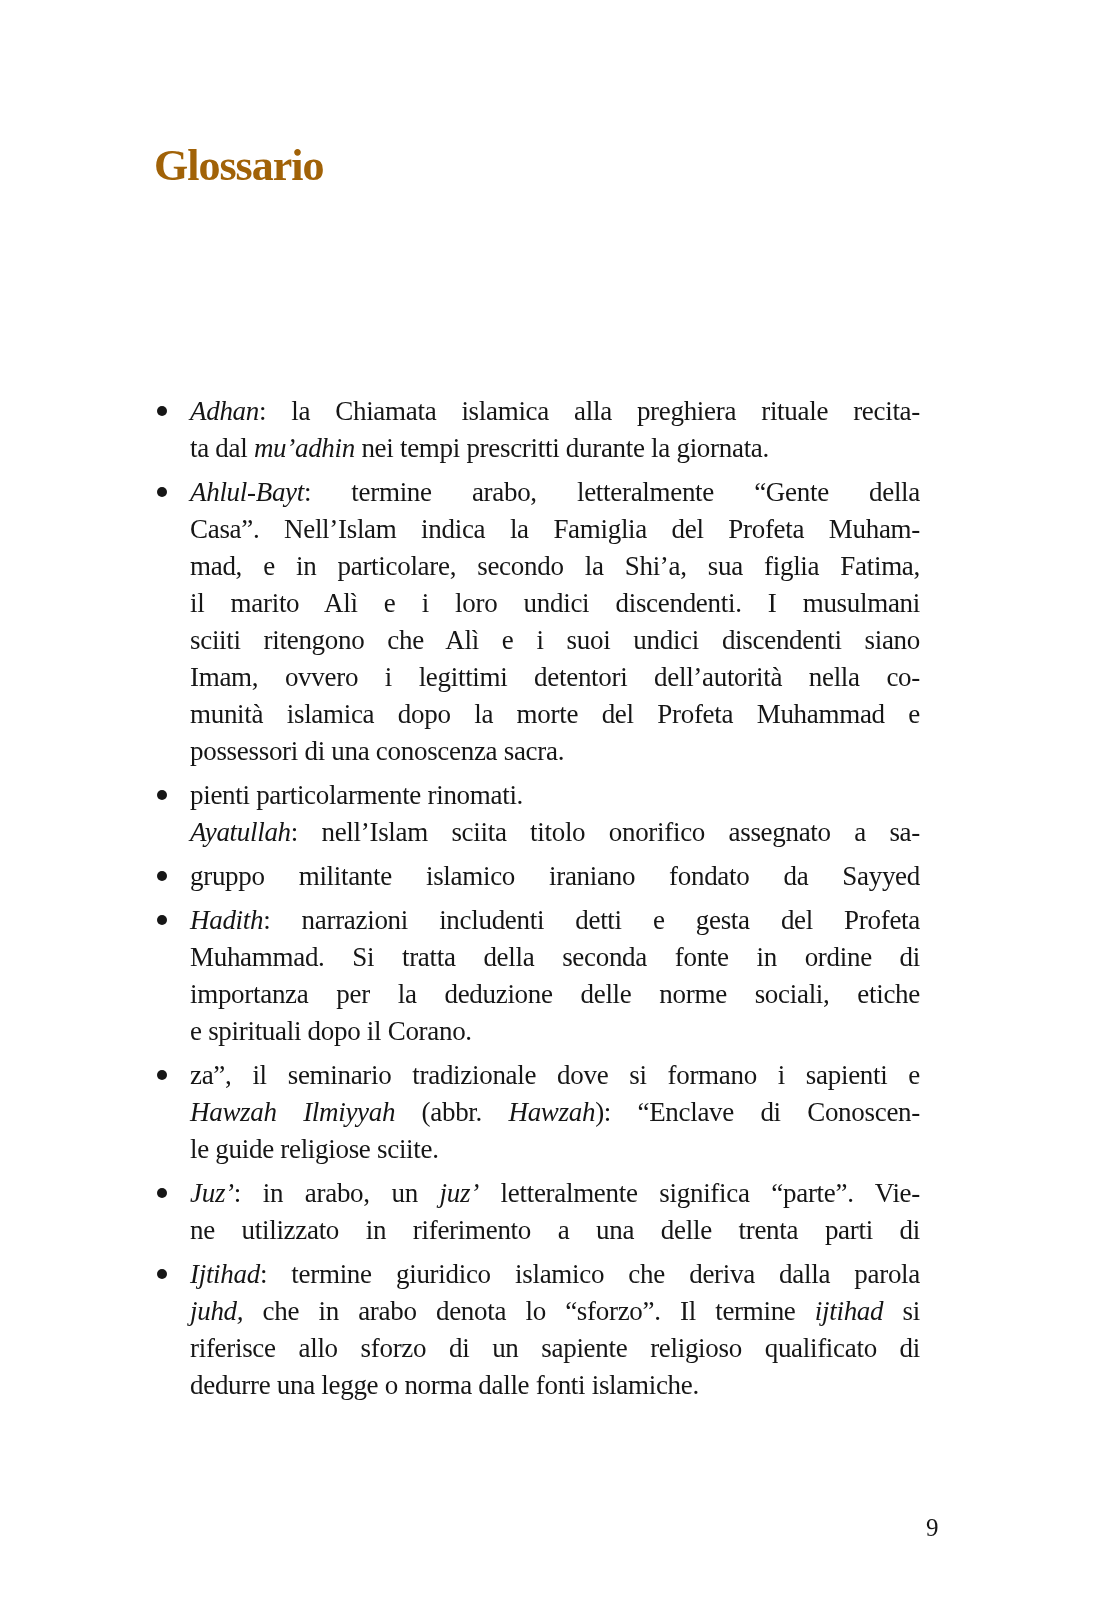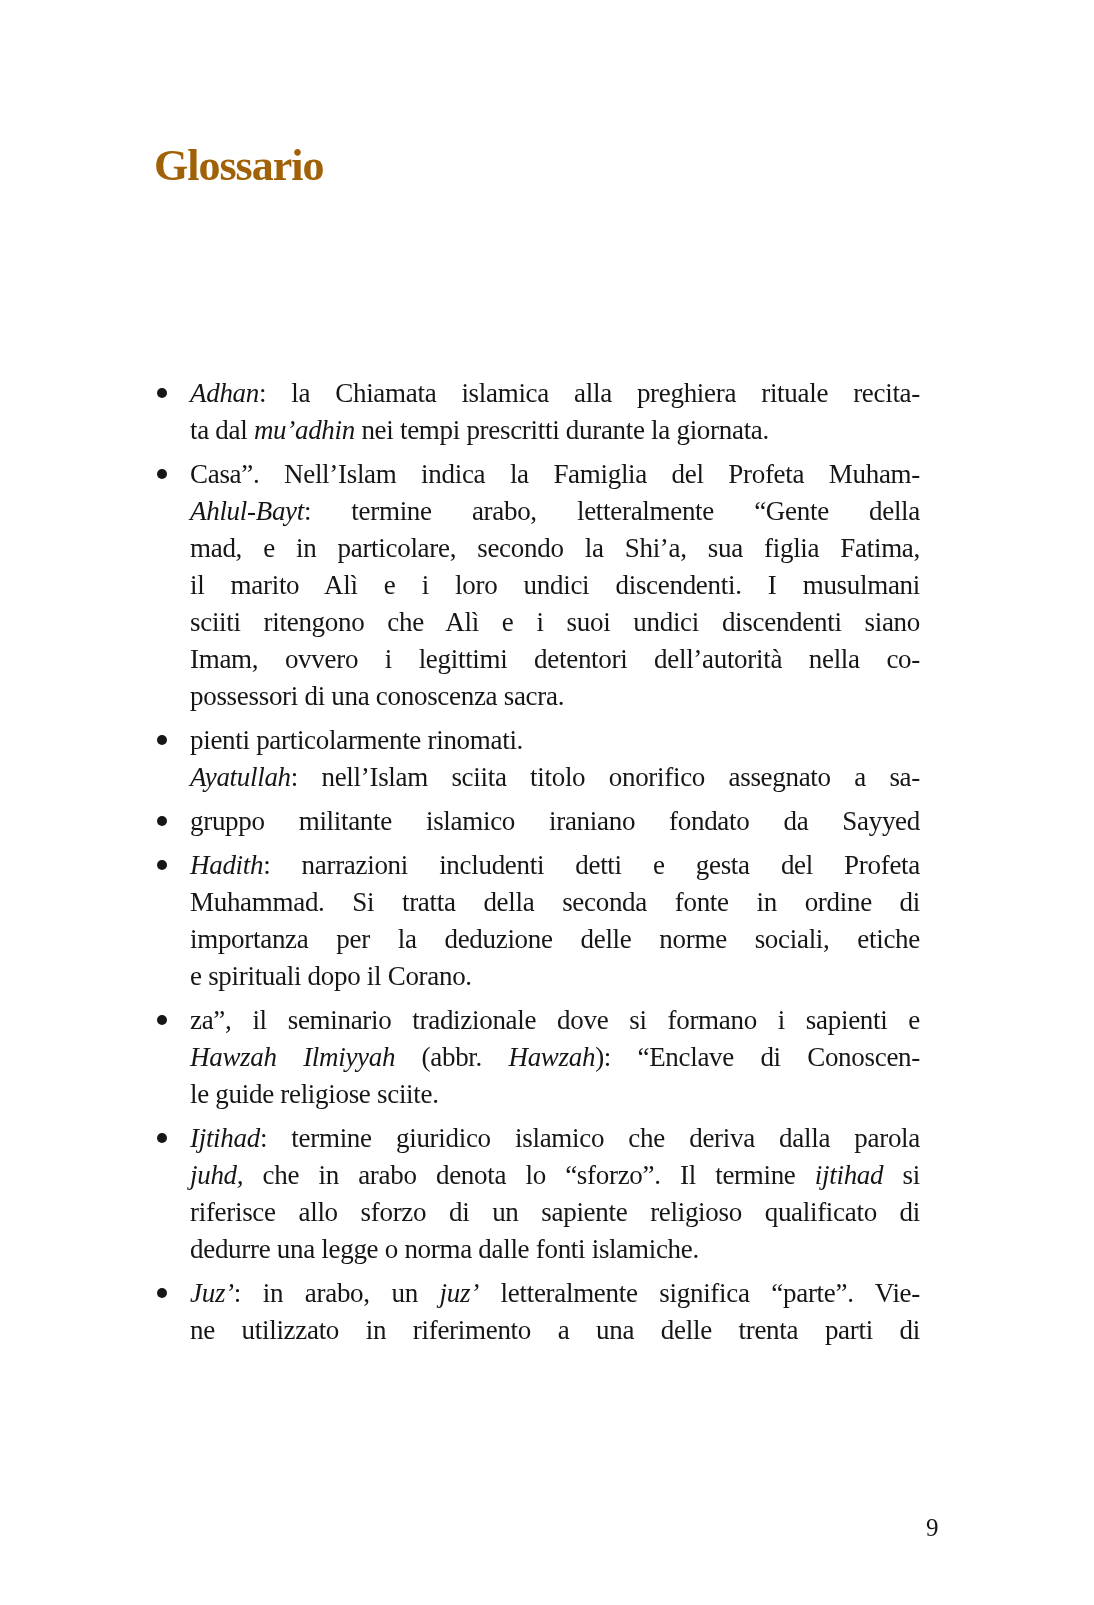--- a/index.html
+++ b/index.html
@@ -33,7 +33,7 @@
   ul.glossary {
     position: absolute;
     left: 148px;
-    top: 375px;
+    top: 393px;
     width: 772px;
     margin: 0;
     padding: 0;

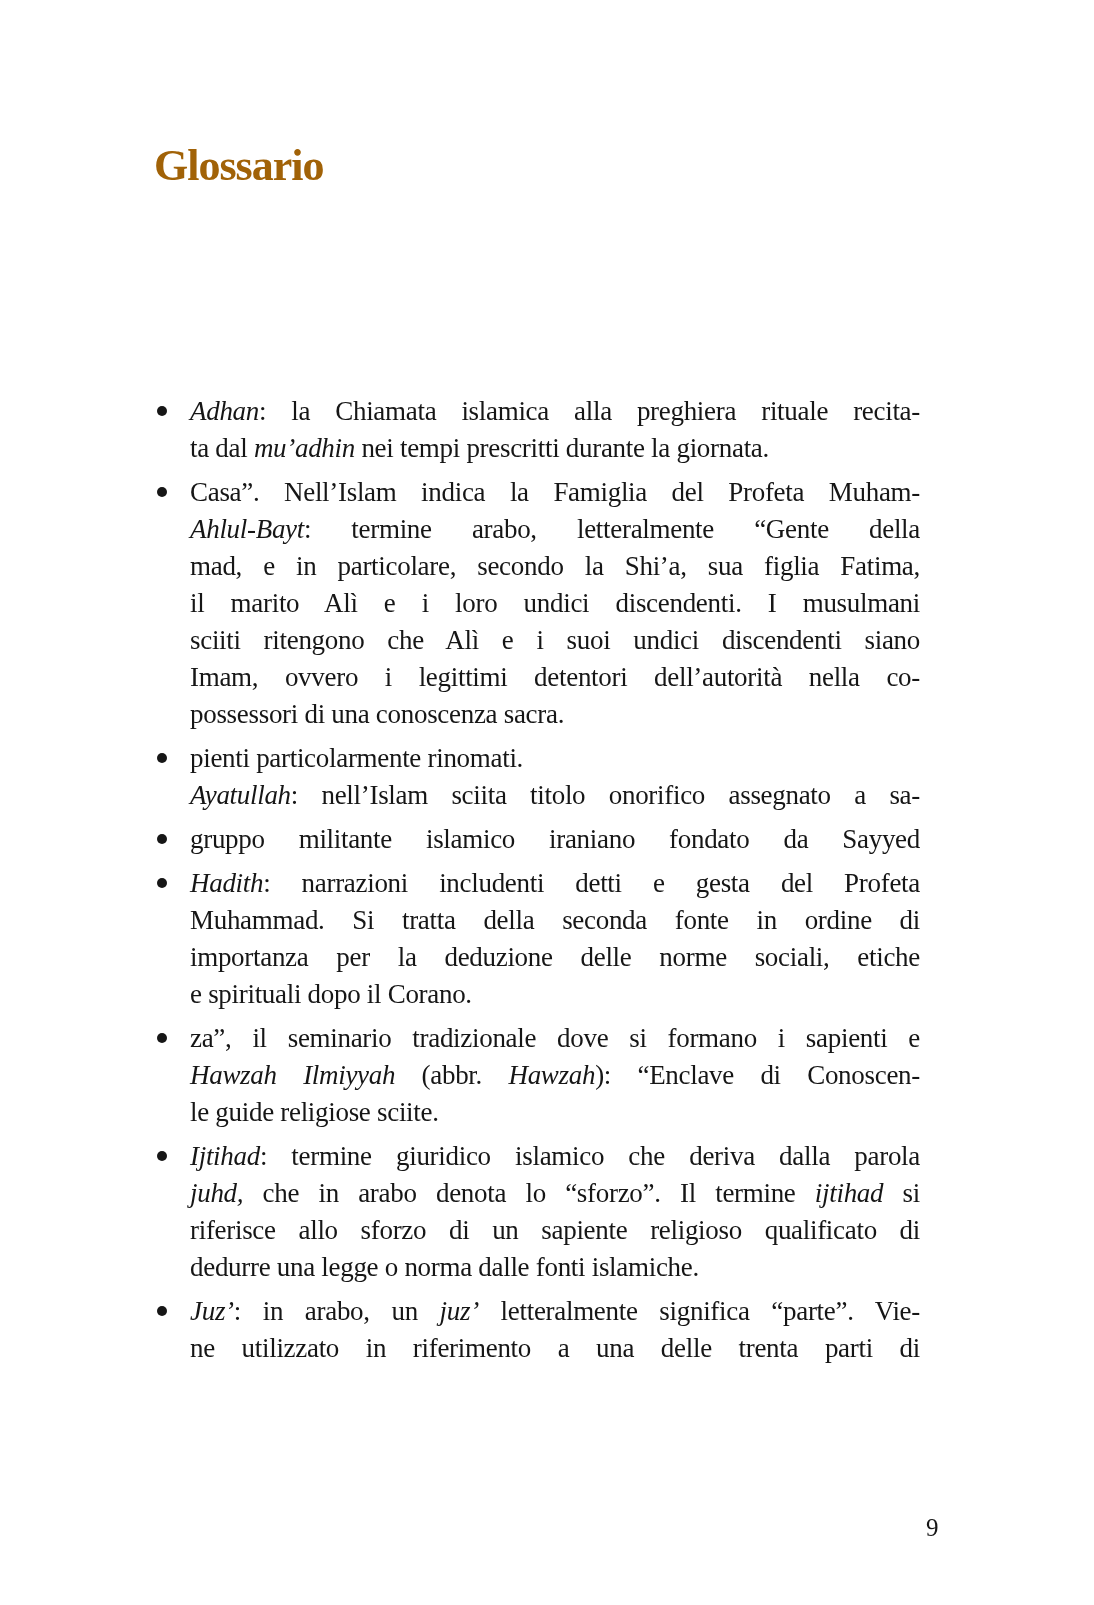--- a/index.html
+++ b/index.html
@@ -88,8 +88,8 @@
       </li>
       <li class="entry">
         <span class="bullet"></span>
+        <div class="line"><em>Ahlul-Bayt</em><span>: termine arabo, letteralmente “Gente della</span></div>
         <div class="line"><span>Casa”. Nell’Islam indica la Famiglia del Profeta Muham-</span></div>
-        <div class="line"><em>Ahlul-Bayt</em><span>: termine arabo, letteralmente “Gente della</span></div>
         <div class="line"><span>mad, e in particolare, secondo la Shi’a, sua figlia Fatima,</span></div>
         <div class="line"><span>il marito Alì e i loro undici discendenti. I musulmani</span></div>
         <div class="line"><span>sciiti ritengono che Alì e i suoi undici discendenti siano</span></div>

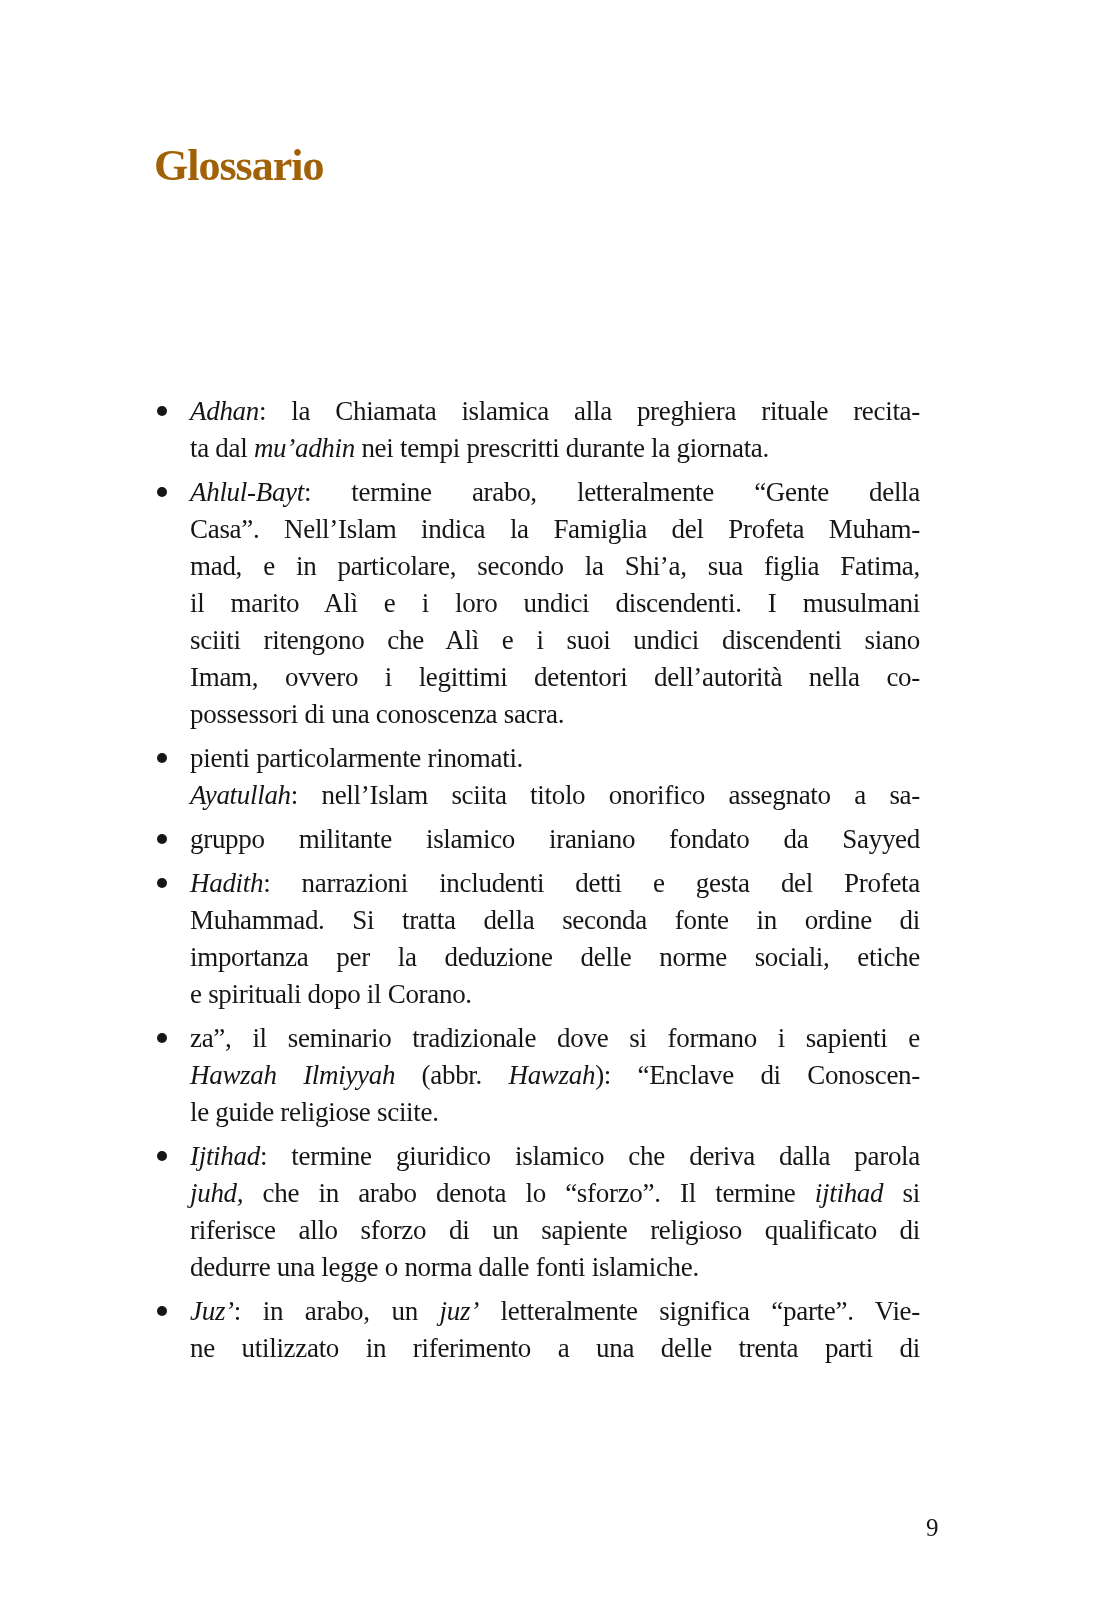--- a/index.html
+++ b/index.html
@@ -94,6 +94,7 @@
         <div class="line"><span>il marito Alì e i loro undici discendenti. I musulmani</span></div>
         <div class="line"><span>sciiti ritengono che Alì e i suoi undici discendenti siano</span></div>
         <div class="line"><span>Imam, ovvero i legittimi detentori dell’autorità nella co-</span></div>
+        <div class="line"><span>munità islamica dopo la morte del Profeta Muhammad e</span></div>
         <div class="line noj"><span>possessori di una conoscenza sacra.</span></div>
       </li>
       <li class="entry">

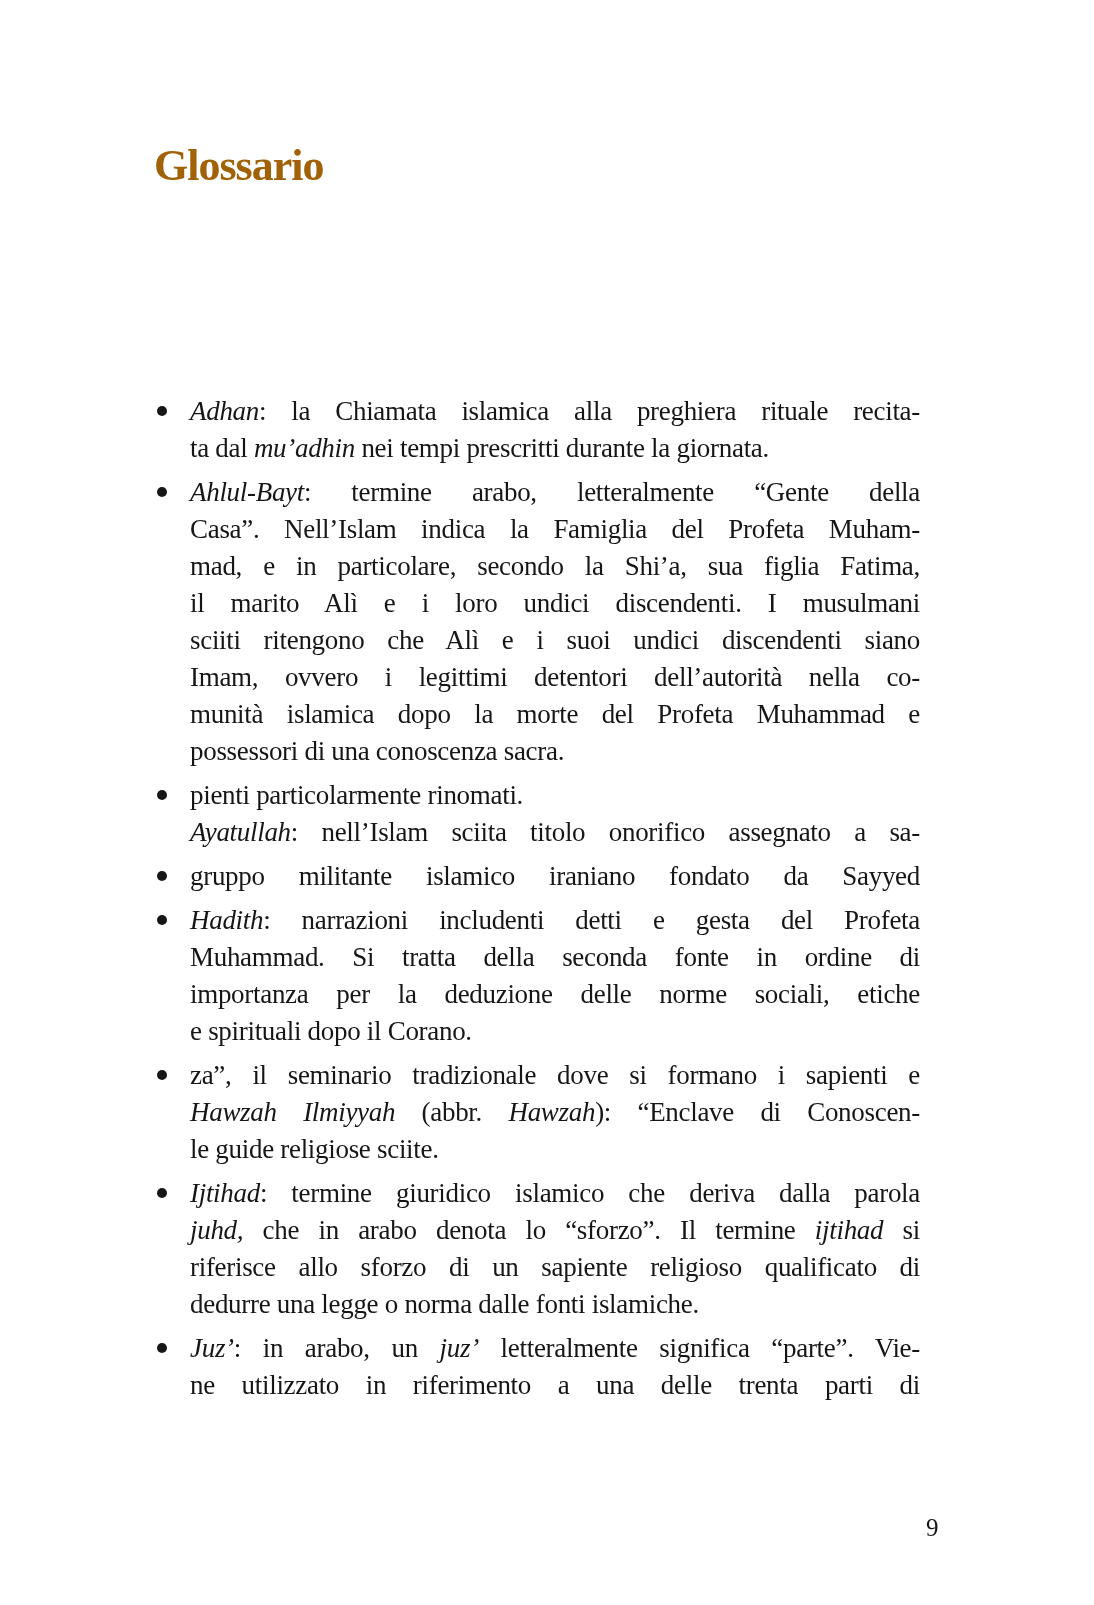--- a/index.html
+++ b/index.html
@@ -121,15 +121,15 @@
       </li>
       <li class="entry">
         <span class="bullet"></span>
+        <div class="line"><em>Juz’</em><span>: in arabo, un </span><em>juz’</em><span> letteralmente significa “parte”. Vie-</span></div>
+        <div class="line"><span>ne utilizzato in riferimento a una delle trenta parti di</span></div>
+      </li>
+      <li class="entry">
+        <span class="bullet"></span>
         <div class="line"><em>Ijtihad</em><span>: termine giuridico islamico che deriva dalla parola</span></div>
         <div class="line"><em>juhd,</em><span> che in arabo denota lo “sforzo”. Il termine </span><em>ijtihad</em><span> si</span></div>
         <div class="line"><span>riferisce allo sforzo di un sapiente religioso qualificato di</span></div>
         <div class="line noj"><span>dedurre una legge o norma dalle fonti islamiche.</span></div>
-      </li>
-      <li class="entry">
-        <span class="bullet"></span>
-        <div class="line"><em>Juz’</em><span>: in arabo, un </span><em>juz’</em><span> letteralmente significa “parte”. Vie-</span></div>
-        <div class="line"><span>ne utilizzato in riferimento a una delle trenta parti di</span></div>
       </li>
     </ul>
   <div class="pagenum">9</div>

